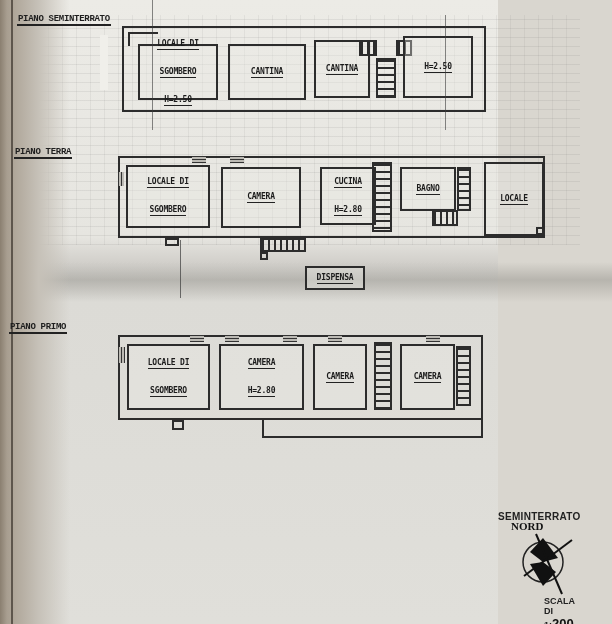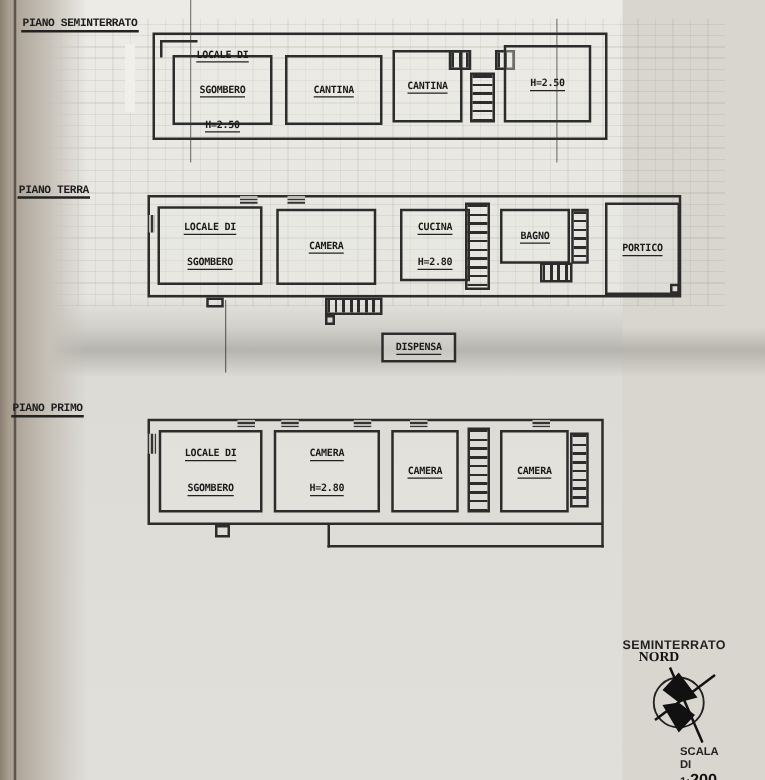--- a/index.html
+++ b/index.html
@@ -89,7 +89,7 @@
     <div class="stairs" style="left:457px;top:167px;width:14px;height:44px;"></div>
     <div class="stairs-v" style="left:432px;top:210px;width:26px;height:16px;"></div>
     <div class="room" style="left:484px;top:162px;width:60px;height:74px;">
-      <span class="room-label">PORTICO</span>
+      <span class="room-label">LOCALE</span>
     </div>
     <div class="wall" style="left:536px;top:227px;width:8px;height:8px;"></div>
 

